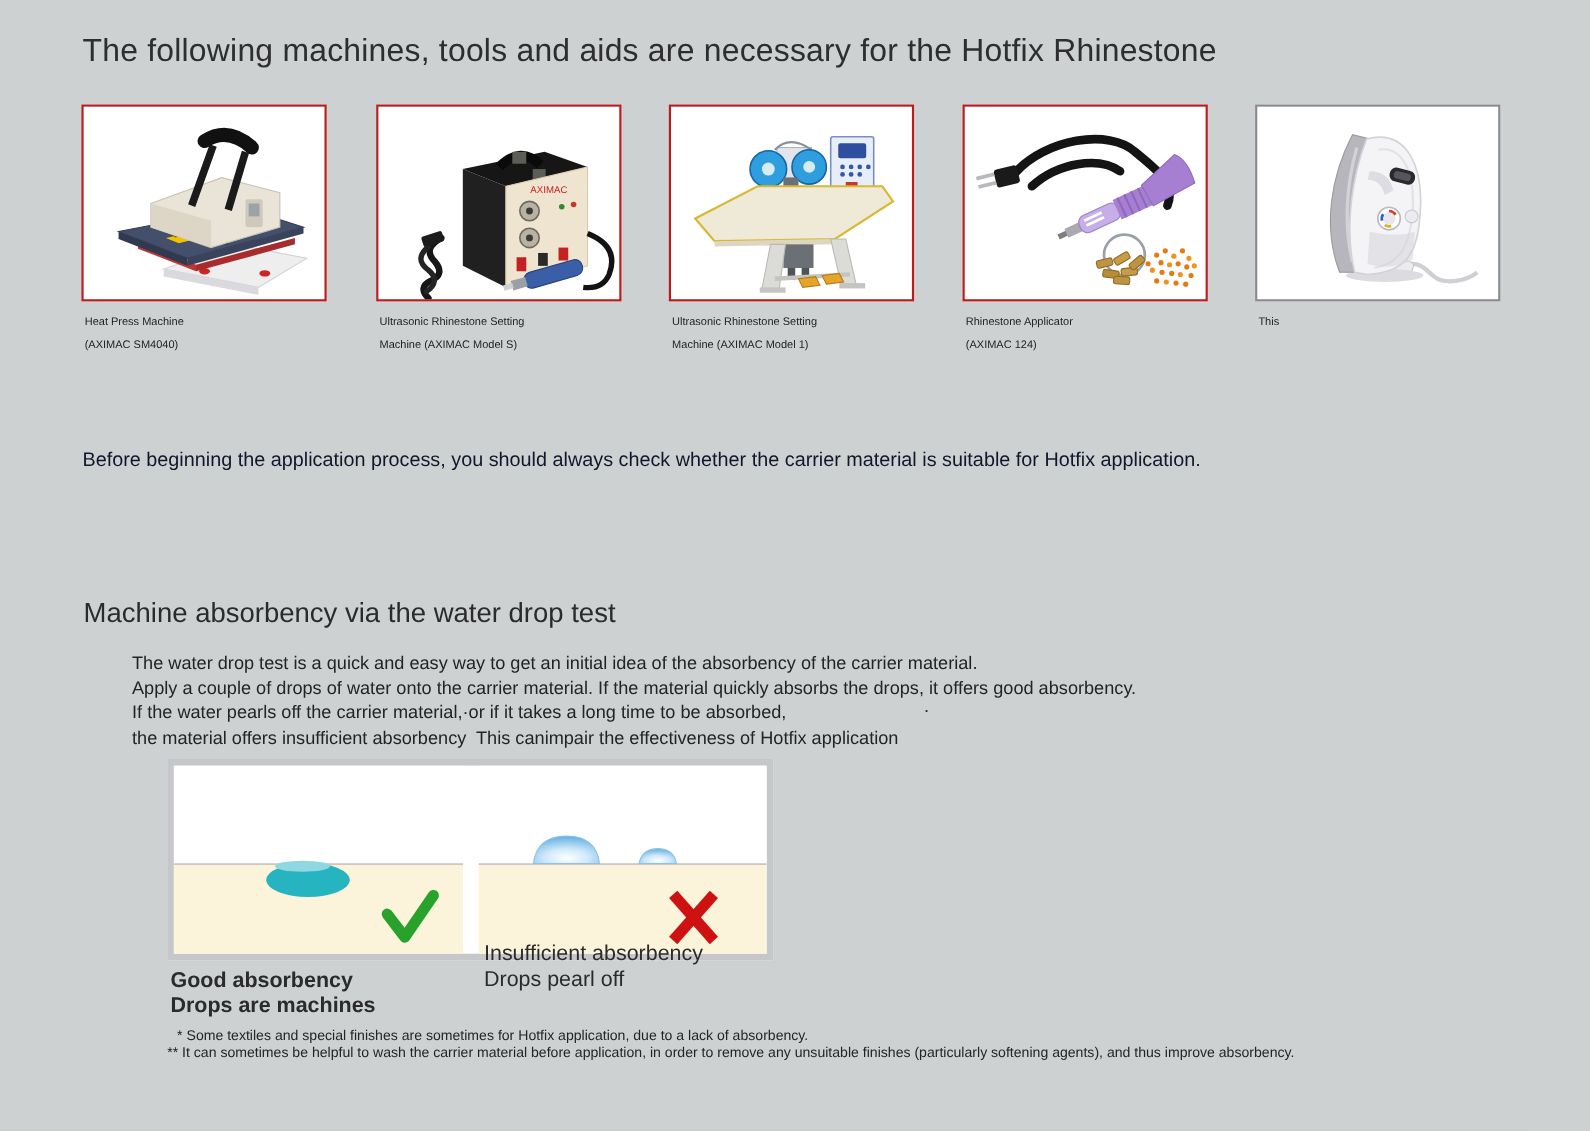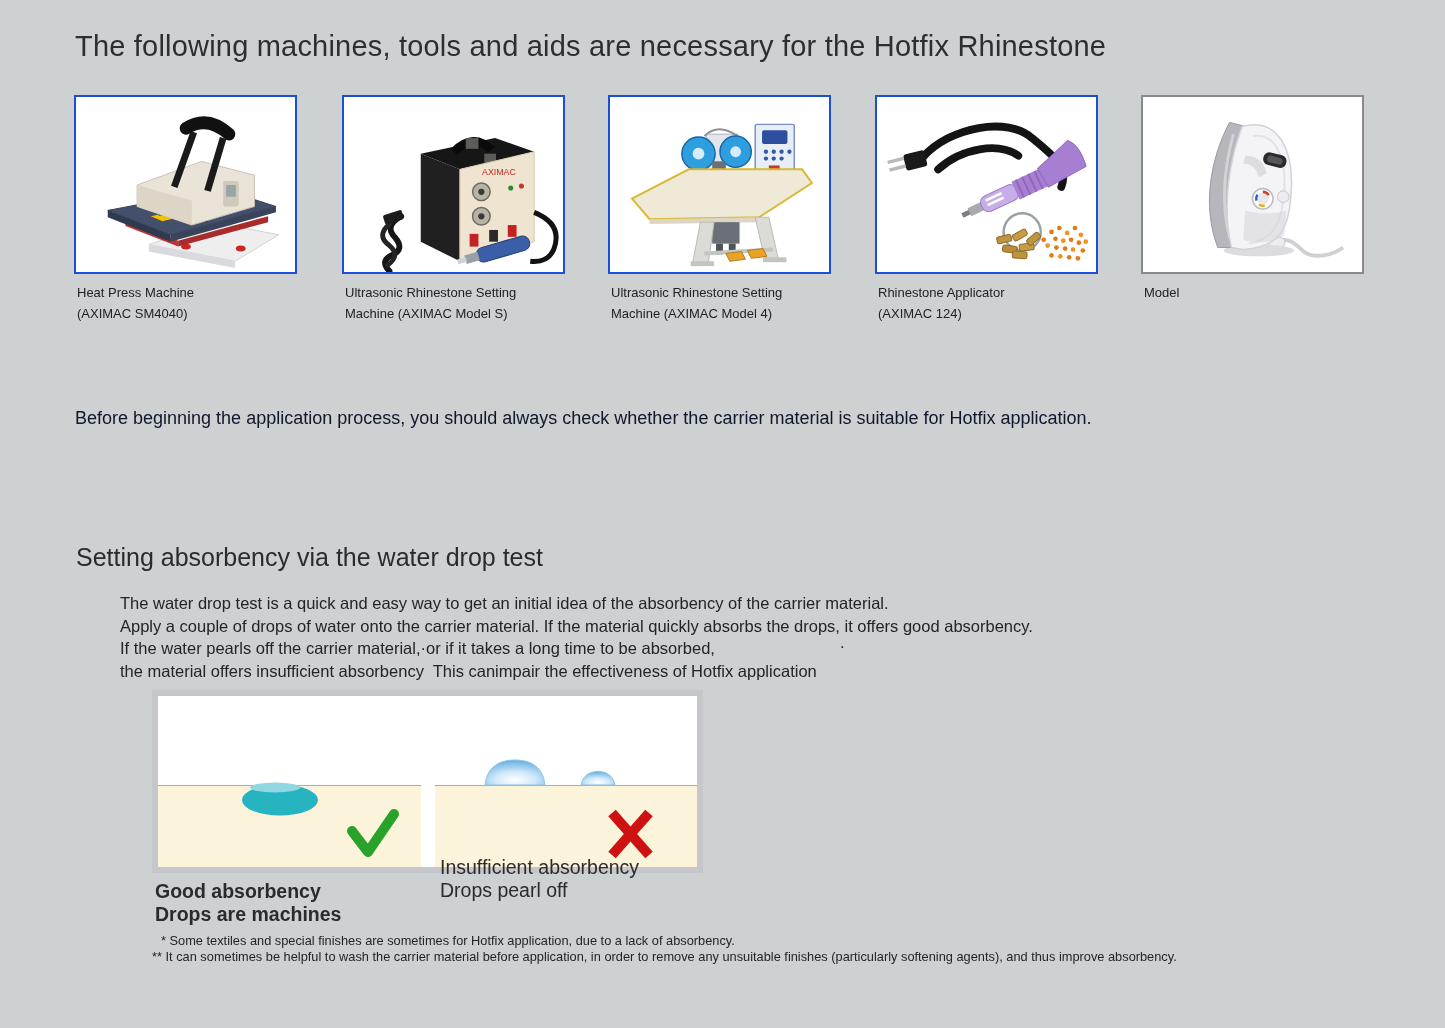--- a/index.html
+++ b/index.html
@@ -27,7 +27,7 @@
     position:absolute;left:0;top:0;
     width:223px;height:179px;
     background:#ffffff;
-    border:2px solid #1d4ed8;
+    border:2px solid #b91c1c;
     box-sizing:border-box;
   }
   .machine-box svg{display:block;width:100%;height:100%;}

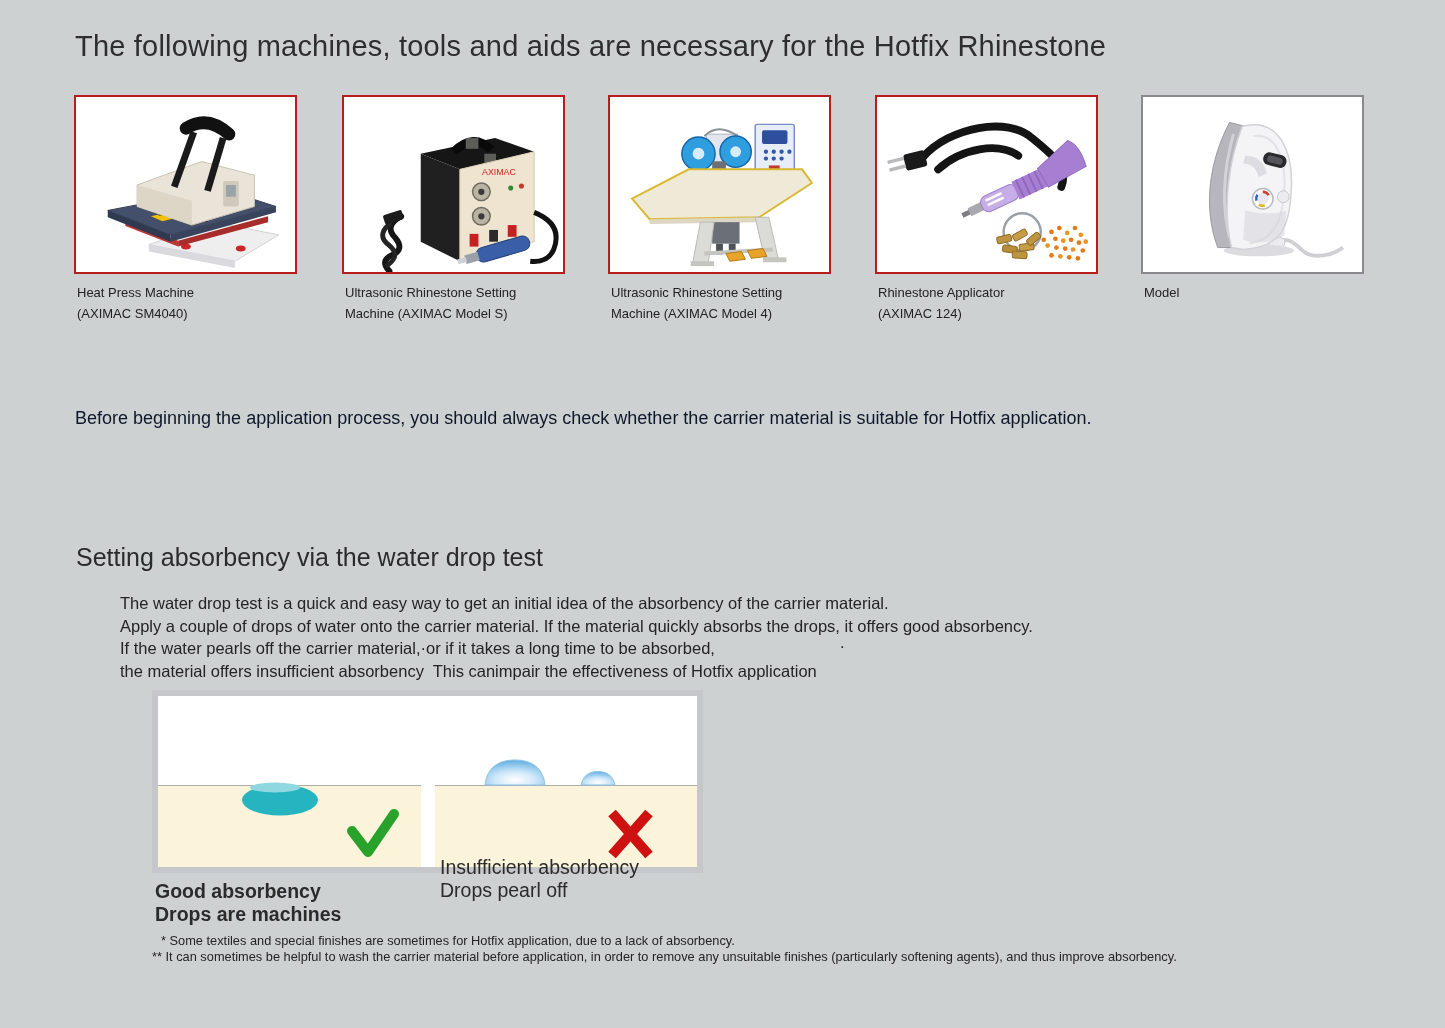--- a/index.html
+++ b/index.html
@@ -34,7 +34,7 @@
   .machine-caption{
     position:absolute;left:3px;top:187px;
     width:230px;
-    font-size:13px;line-height:21px;color:#222;
+    font-size:10px;line-height:21px;color:#222;
   }
   .intro-text{
     left:75px;top:408px;

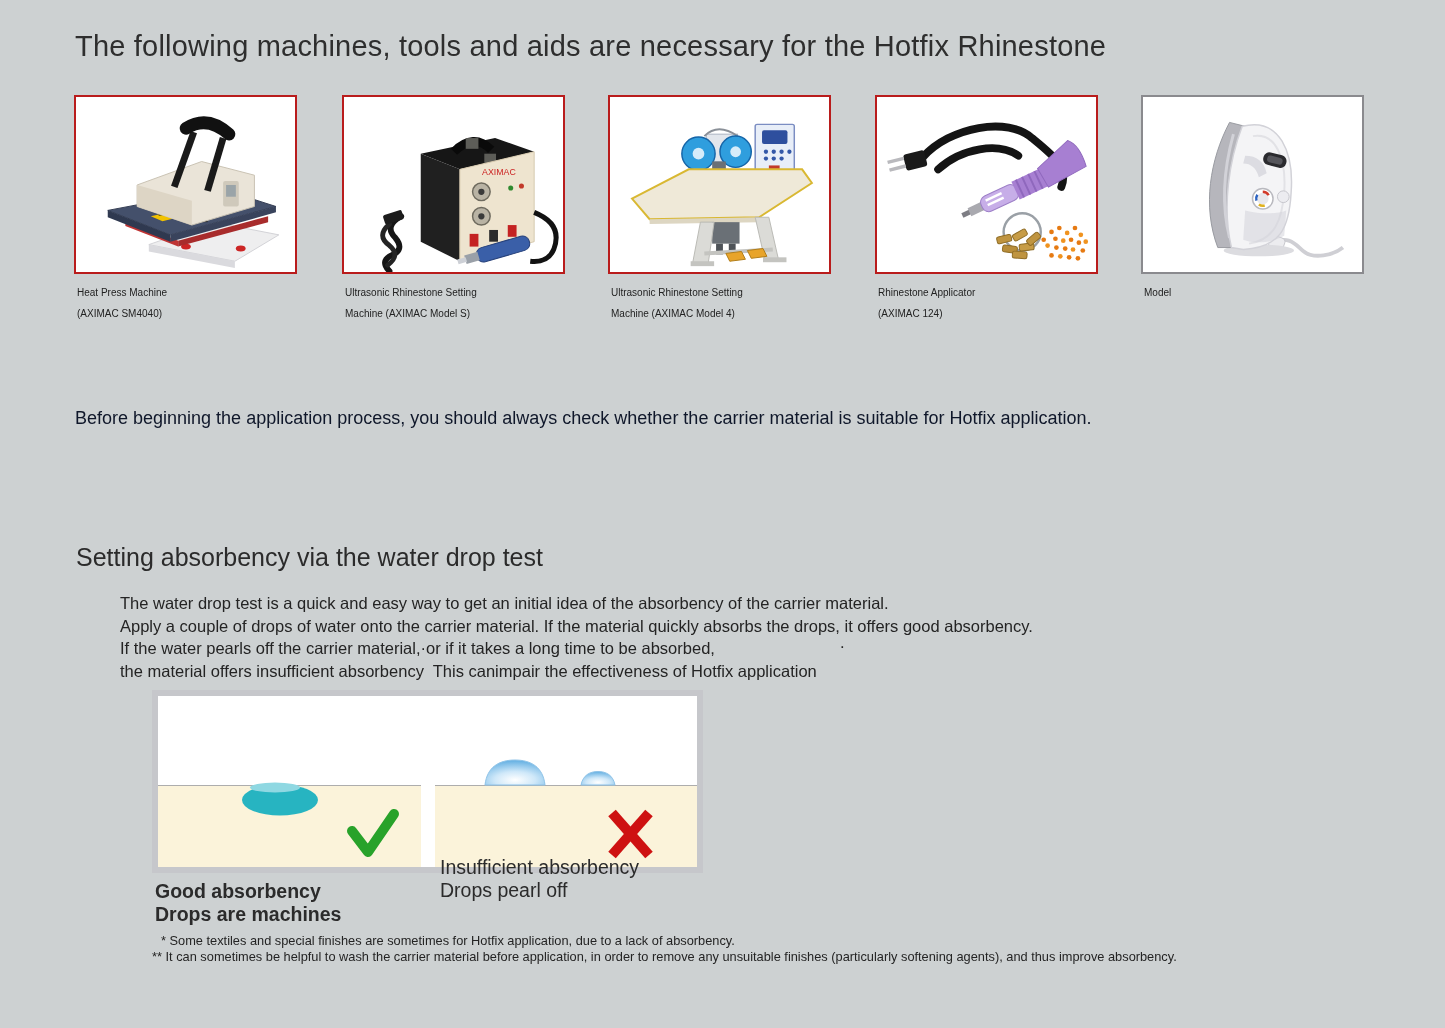--- a/index.html
+++ b/index.html
@@ -287,7 +287,7 @@
       </svg>
     </div>
     <div class="machine-caption">
-      <div>Model</div>
+      <div>This</div>
       <div></div>
     </div>
   </div>

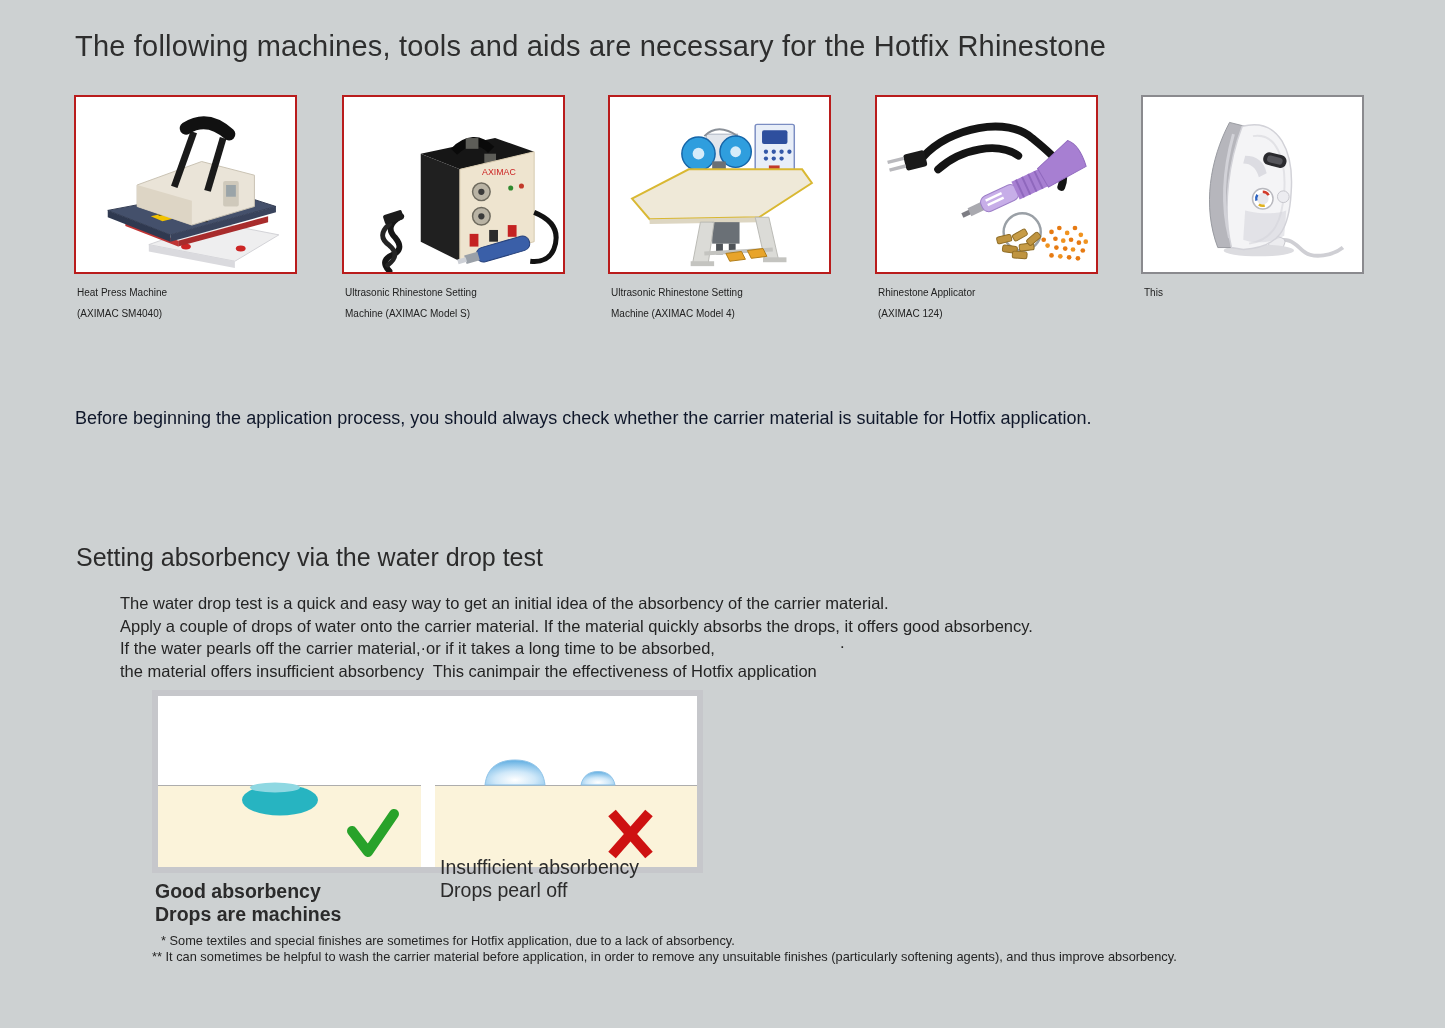--- a/index.html
+++ b/index.html
@@ -192,7 +192,7 @@
     </div>
     <div class="machine-caption">
       <div>Ultrasonic Rhinestone Setting</div>
-      <div>Machine (AXIMAC Model 4)</div>
+      <div>Machine (AXIMAC Model 1)</div>
     </div>
   </div>
 

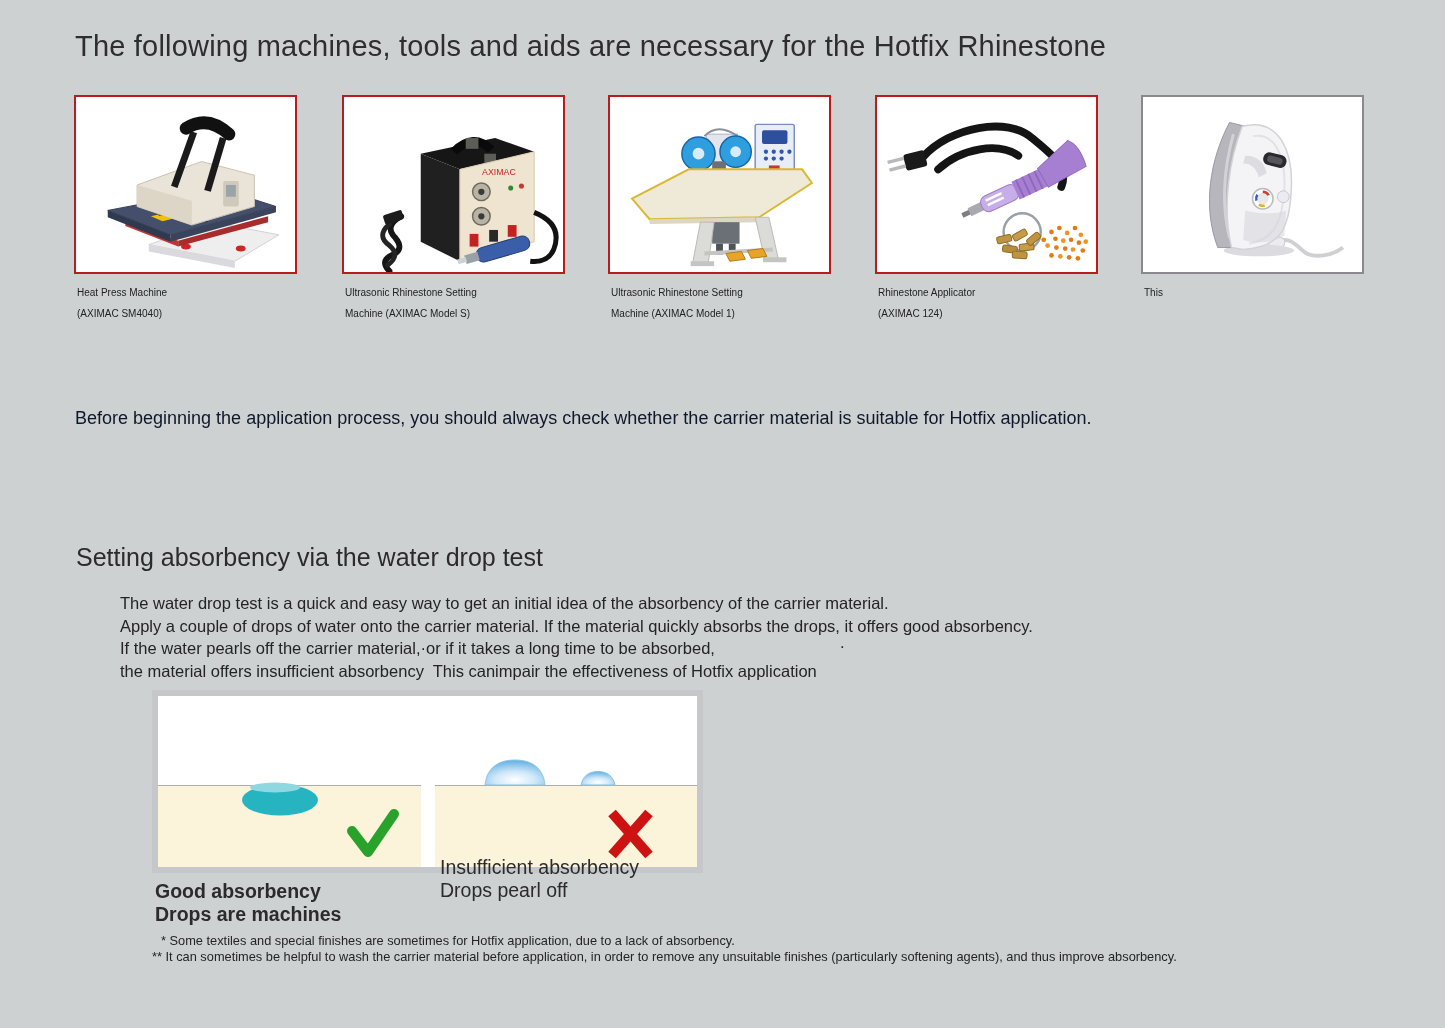--- a/index.html
+++ b/index.html
@@ -294,7 +294,7 @@
 
   <div class="abs intro-text">Before beginning the application process, you should always check whether the carrier material is suitable for Hotfix application.</div>
 
-  <div class="abs section-heading">Setting absorbency via the water drop test</div>
+  <div class="abs section-heading">Machine absorbency via the water drop test</div>
 
   <div class="abs body-lines">
     <div class="body-line">The water drop test is a quick and easy way to get an initial idea of the absorbency of the carrier material.</div>

